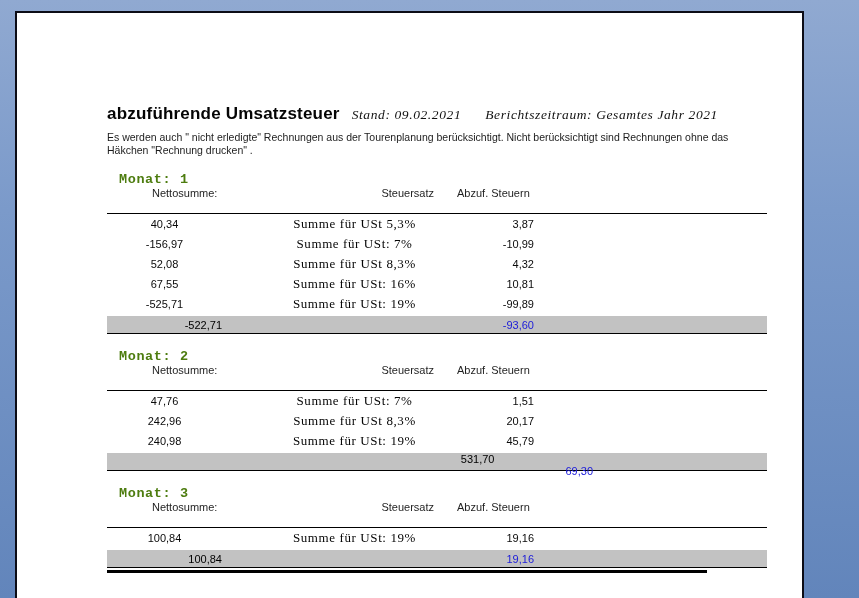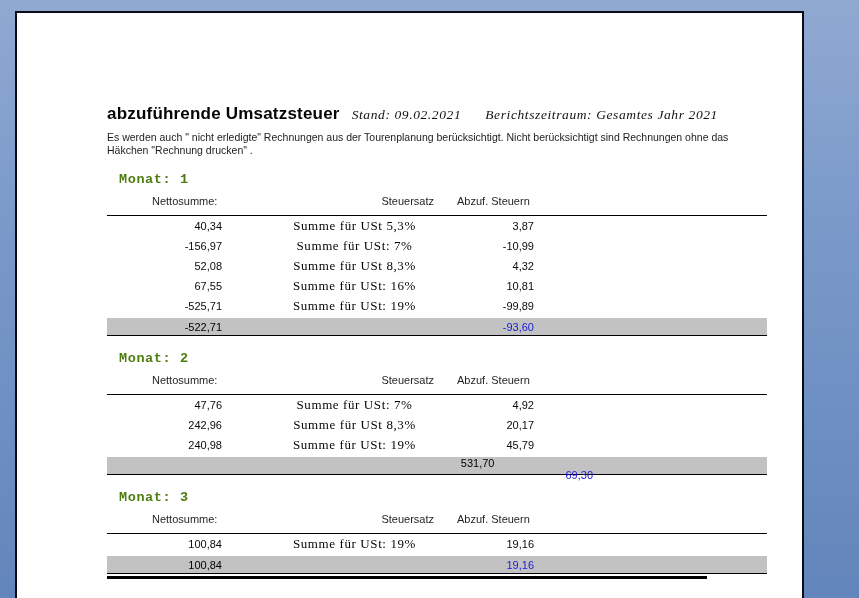--- a/index.html
+++ b/index.html
@@ -28,7 +28,7 @@
     color:#4d7c0f;letter-spacing:0.6px;margin-left:12px;
   }
   .thead{
-    display:flex;margin-top:8px;padding-bottom:8px;border-bottom:1px solid #000;
+    display:flex;margin-top:0;padding-bottom:14px;border-bottom:1px solid #000;
     font-size:11px;color:#1f1f1f;
   }
   .th-netto{width:160px;padding-left:45px;box-sizing:border-box;text-align:left;}

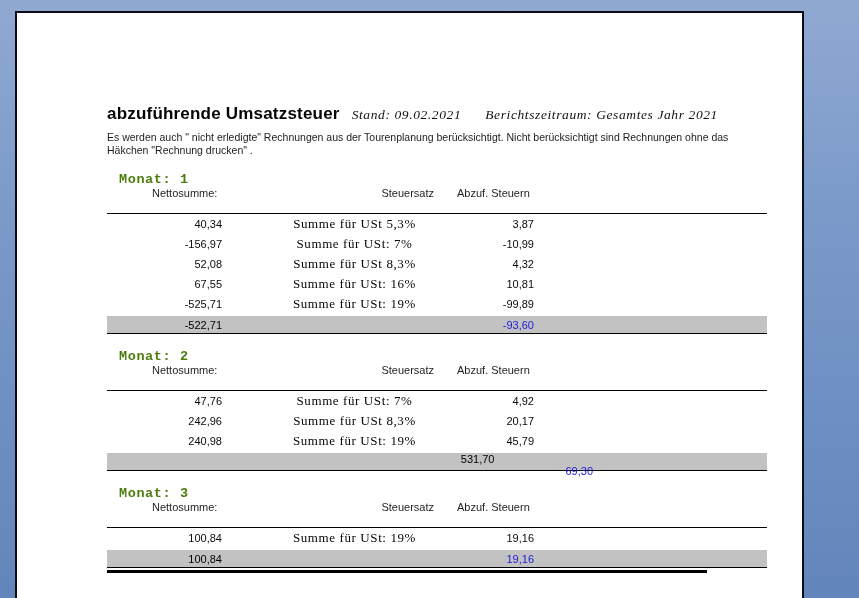--- a/index.html
+++ b/index.html
@@ -35,7 +35,7 @@
   .th-rate{width:167px;text-align:right;}
   .th-tax{margin-left:23px;text-align:center;}
   .trow{display:flex;height:20px;align-items:center;font-size:11px;color:#0a0a0a;}
-  .td-netto{width:115px;text-align:right;}
+  .td-netto{width:115px;text-align:center;}
   .td-rate{
     width:265px;text-align:center;
     font-family:"Liberation Serif",serif;font-size:13px;letter-spacing:0.6px;color:#050505;

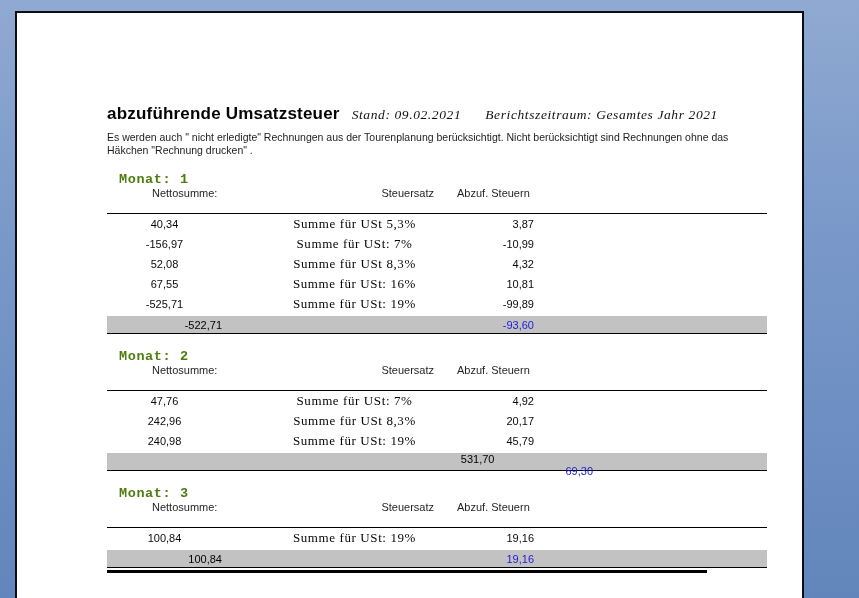--- a/index.html
+++ b/index.html
@@ -120,7 +120,7 @@
   <div class="trow">
     <span class="td-netto">47,76</span>
     <span class="td-rate">Summe für USt: 7%</span>
-    <span class="td-tax">4,92</span>
+    <span class="td-tax">1,51</span>
   </div>
 
   <div class="trow">

